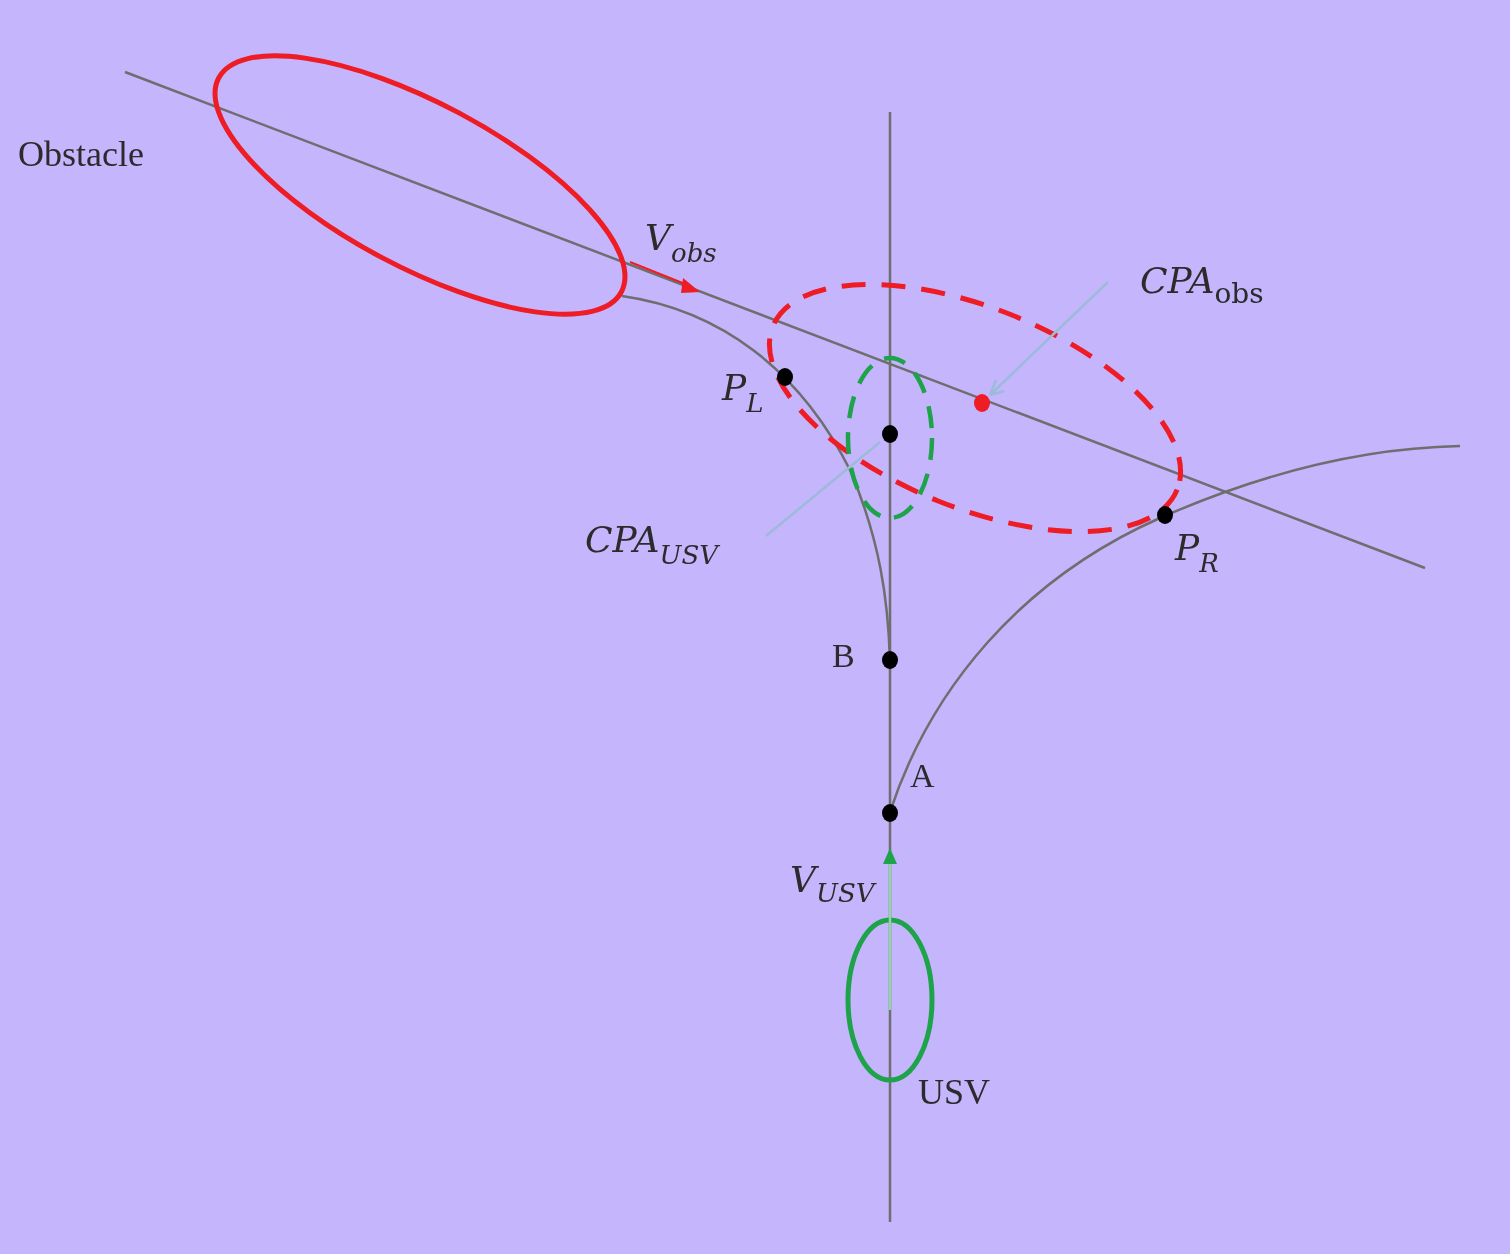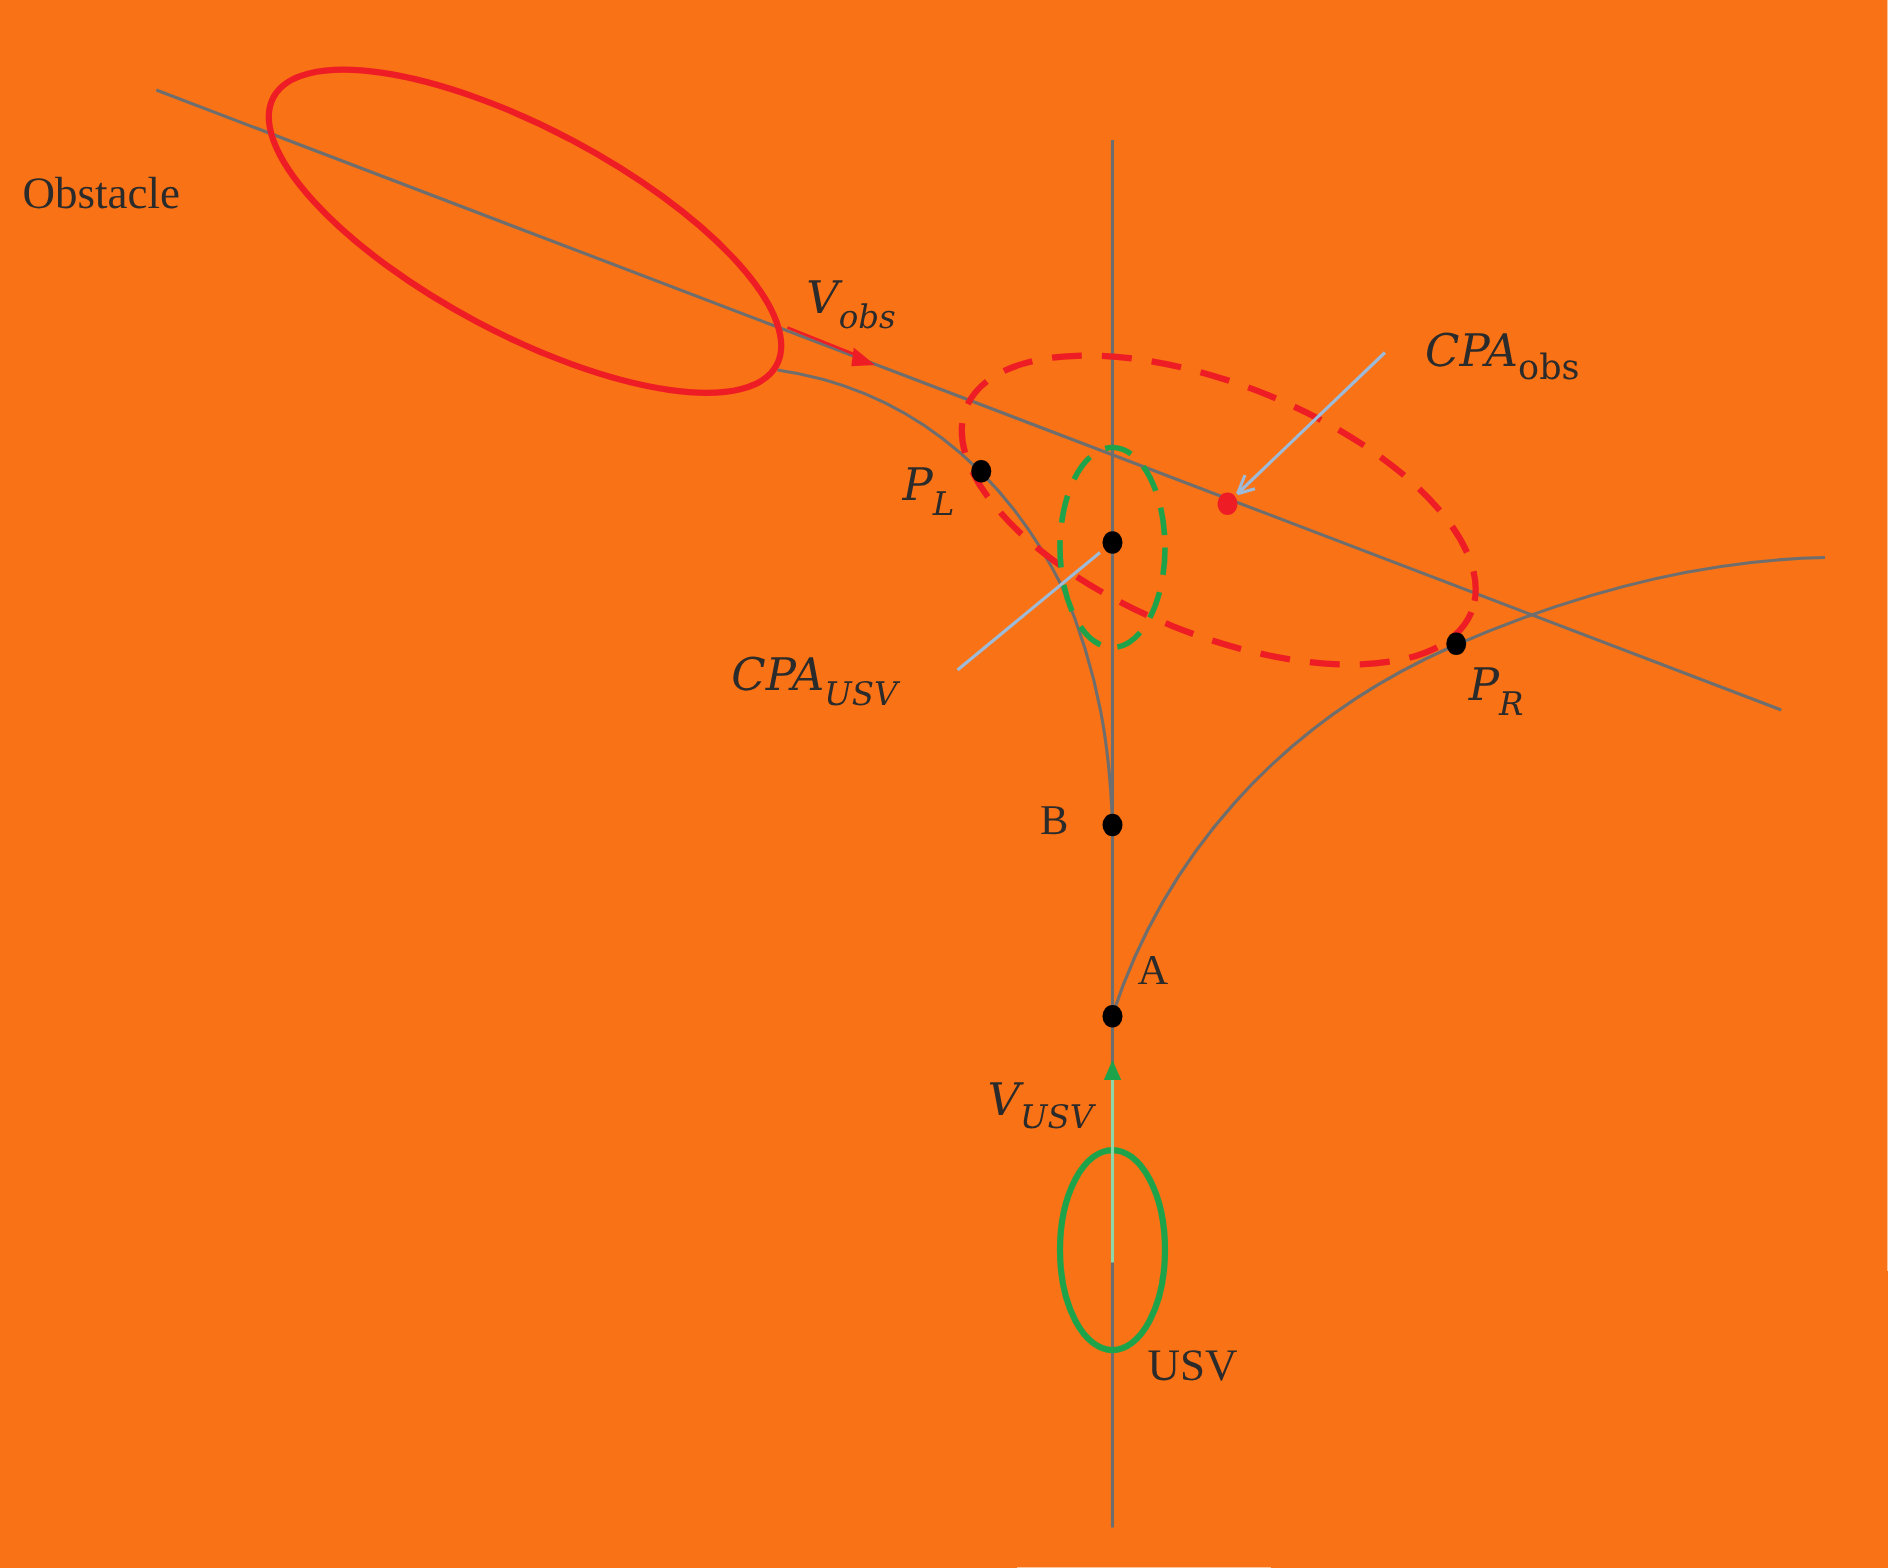--- a/index.html
+++ b/index.html
@@ -3,7 +3,7 @@
 <meta charset="utf-8">
 <style>
   html, body { margin:0; padding:0; background:#ffffff; }
-  #stage { position:relative; width:1510px; height:1254px; overflow:hidden; background:#f97316; }
+  #stage { position:relative; width:1510px; height:1254px; overflow:hidden; background:#c4b5fd; }
   svg { position:absolute; left:0; top:0; }
   .lbl { font-family:"Liberation Serif", serif; fill:#2b2b2b; }
   .math { font-family:"DejaVu Serif", serif; font-style:italic; fill:#2b2b2b; }

